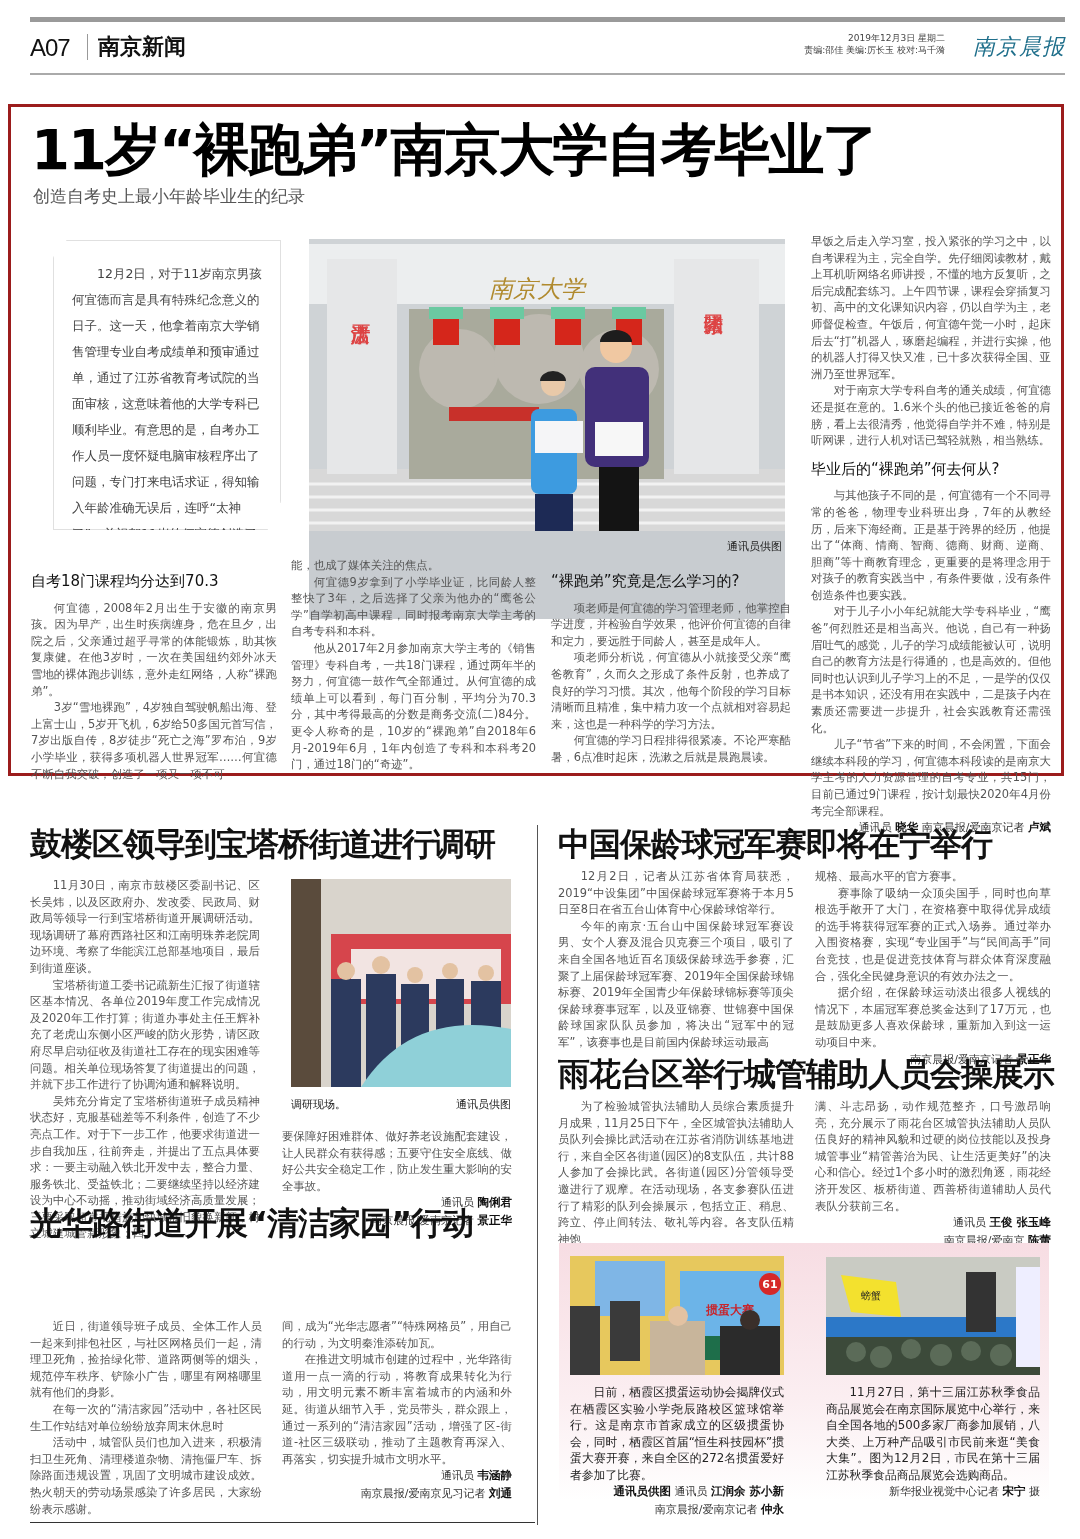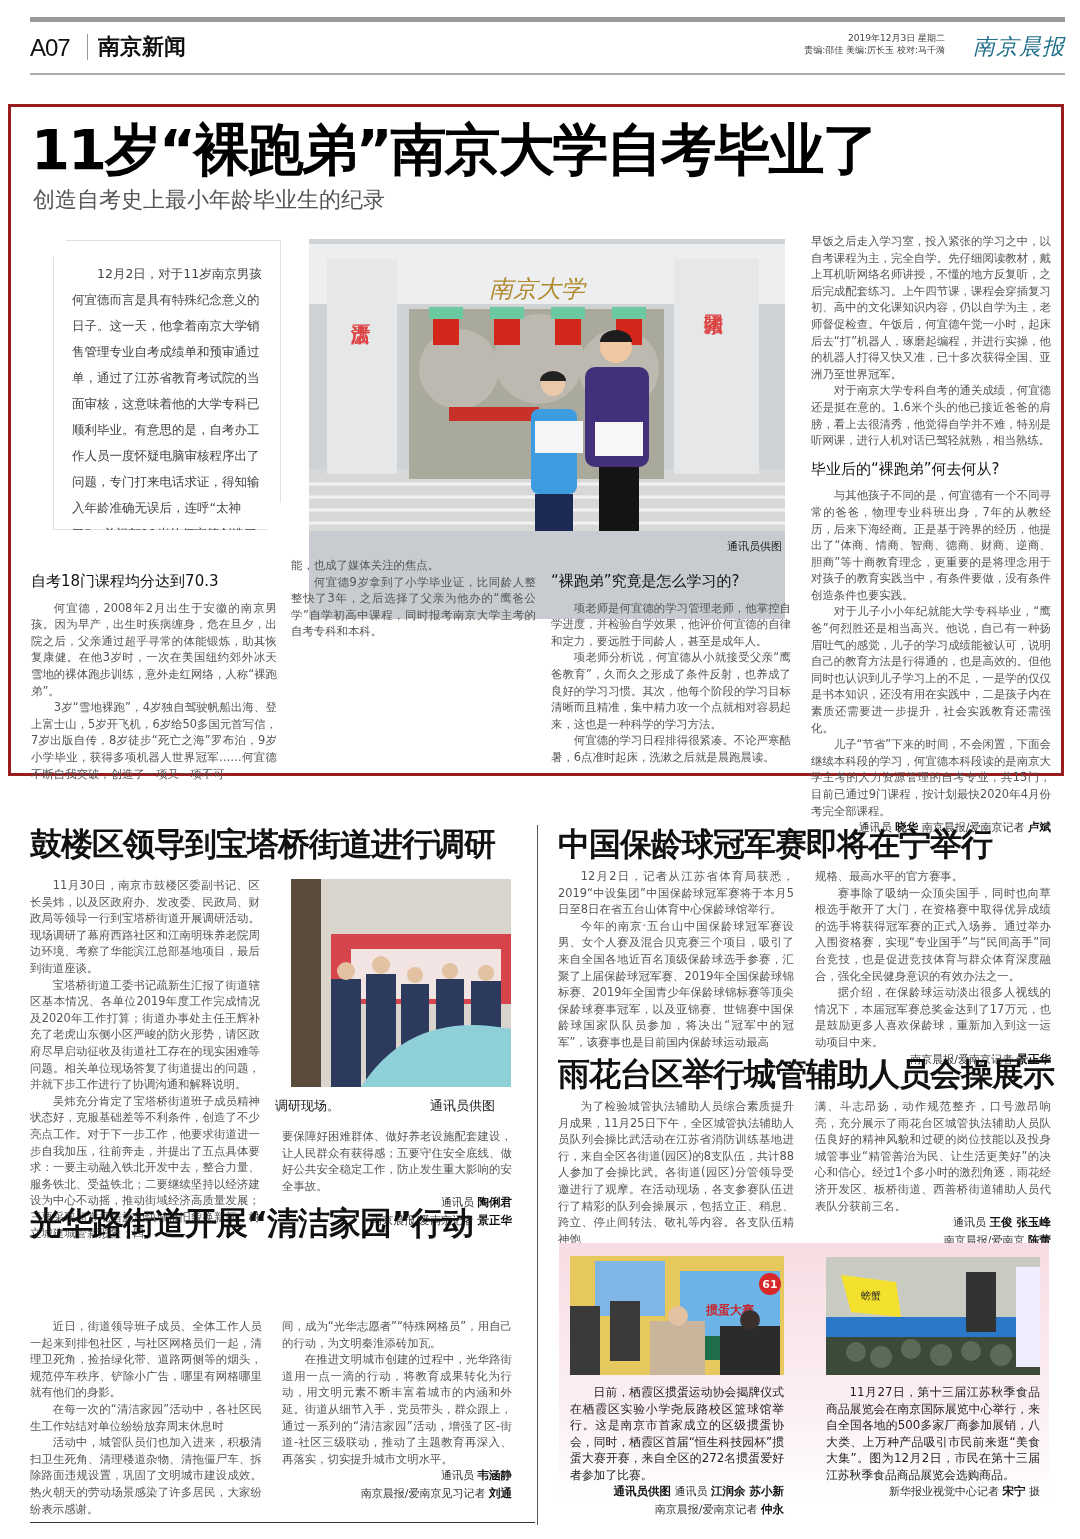--- a/index.html
+++ b/index.html
@@ -15,7 +15,7 @@
 
   .feature { position: absolute; left: 8px; top: 104px; width: 1056px; height: 672px; border: 3px solid #9b1c1c; }
   .headline { position: absolute; left: 20px; top: 6px; font-size: 56px; font-weight: bold; color: #000; letter-spacing: -2px; font-family: "DejaVu Sans", sans-serif; }
-  .subhead { position: absolute; left: 22px; top: 78px; font-size: 22px; color: #555; font-weight: normal; }
+  .subhead { position: absolute; left: 22px; top: 78px; font-size: 17px; color: #555; font-weight: normal; }
 
   .lede-box { position: absolute; left: 42px; top: 133px; width: 228px; height: 290px; background: #fff; box-shadow: 2px 3px 6px rgba(0,0,0,0.35); border: 1px solid #e0e0e0; padding: 20px 16px 10px 18px; font-size: 12.5px; line-height: 26px; color: #444; text-indent: 2em; clip-path: polygon(6% 0, 100% 0, 100% 90%, 94% 100%, 0 100%, 0 6%); }
 

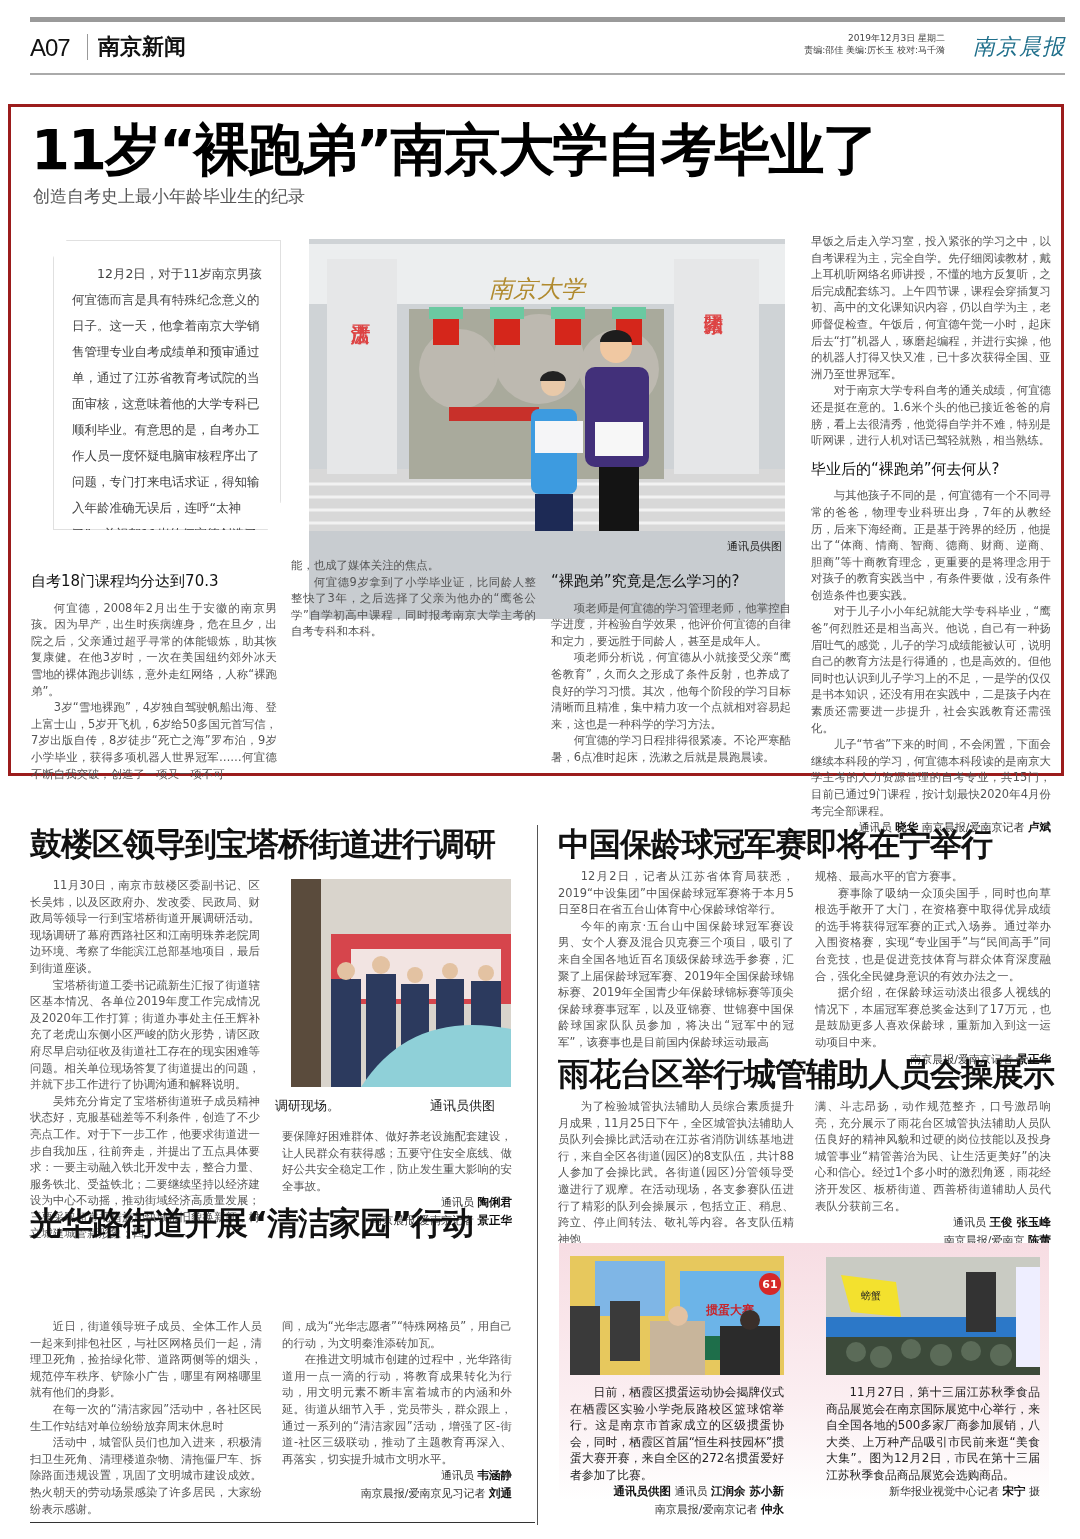--- a/index.html
+++ b/index.html
@@ -120,6 +120,7 @@
   <div class="col" style="left:280px; top:450px; width:245px;">
     <p class="noindent">能，也成了媒体关注的焦点。</p>
     <p>何宜德9岁拿到了小学毕业证，比同龄人整整快了3年，之后选择了父亲为他办的“鹰爸公学”自学初高中课程，同时报考南京大学主考的自考专科和本科。</p>
+    <p>他从2017年2月参加南京大学主考的《销售管理》专科自考，一共18门课程，通过两年半的努力，何宜德一鼓作气全部通过。从何宜德的成绩单上可以看到，每门百分制，平均分为70.3分，其中考得最高的分数是商务交流(二)84分。更令人称奇的是，10岁的“裸跑弟”自2018年6月-2019年6月，1年内创造了专科和本科考20门，通过18门的“奇迹”。</p>
   </div>
 
   <div class="col" style="left:540px; top:466px; width:240px;">

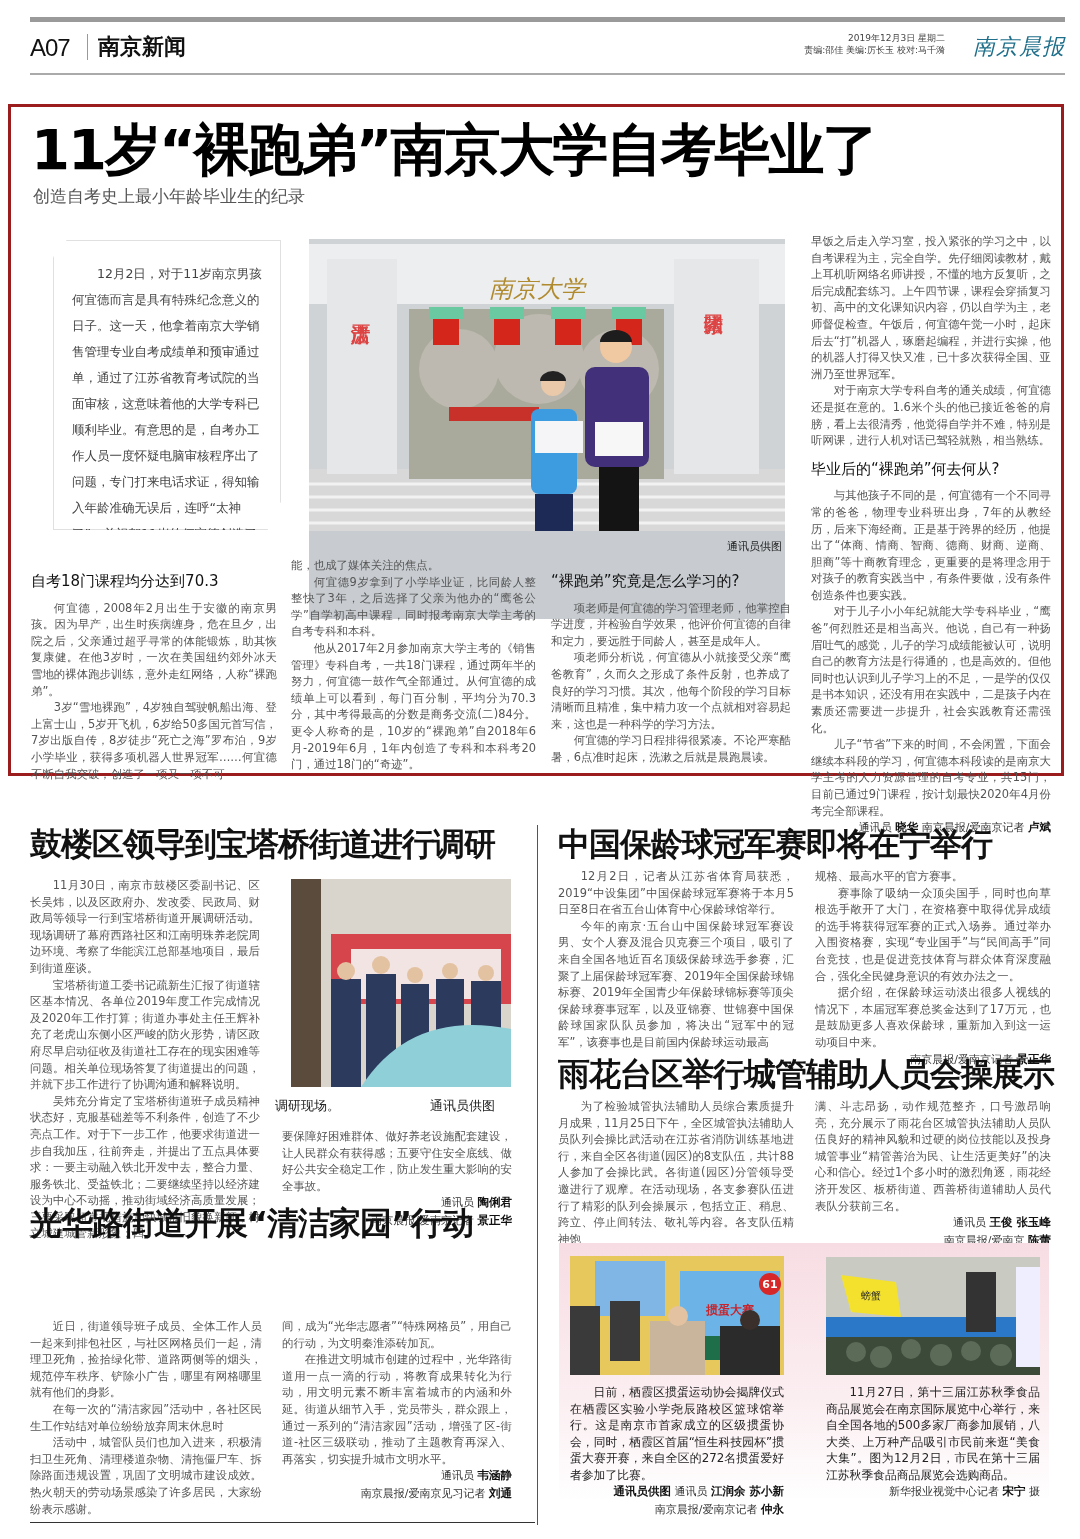--- a/index.html
+++ b/index.html
@@ -175,7 +175,7 @@
     <path d="M70 208 Q120 130 220 150 L220 208 Z" fill="#8fd0d8"></path>
   </svg>
 </div>
-<div style="position:absolute; left:275px; top:1097px; width:220px; font-size:13px; color:#222;">
+<div style="position:absolute; left:291px; top:1097px; width:220px; font-size:11px; color:#222;">
   <span>调研现场。</span>
   <span style="float:right;">通讯员供图</span>
 </div>

